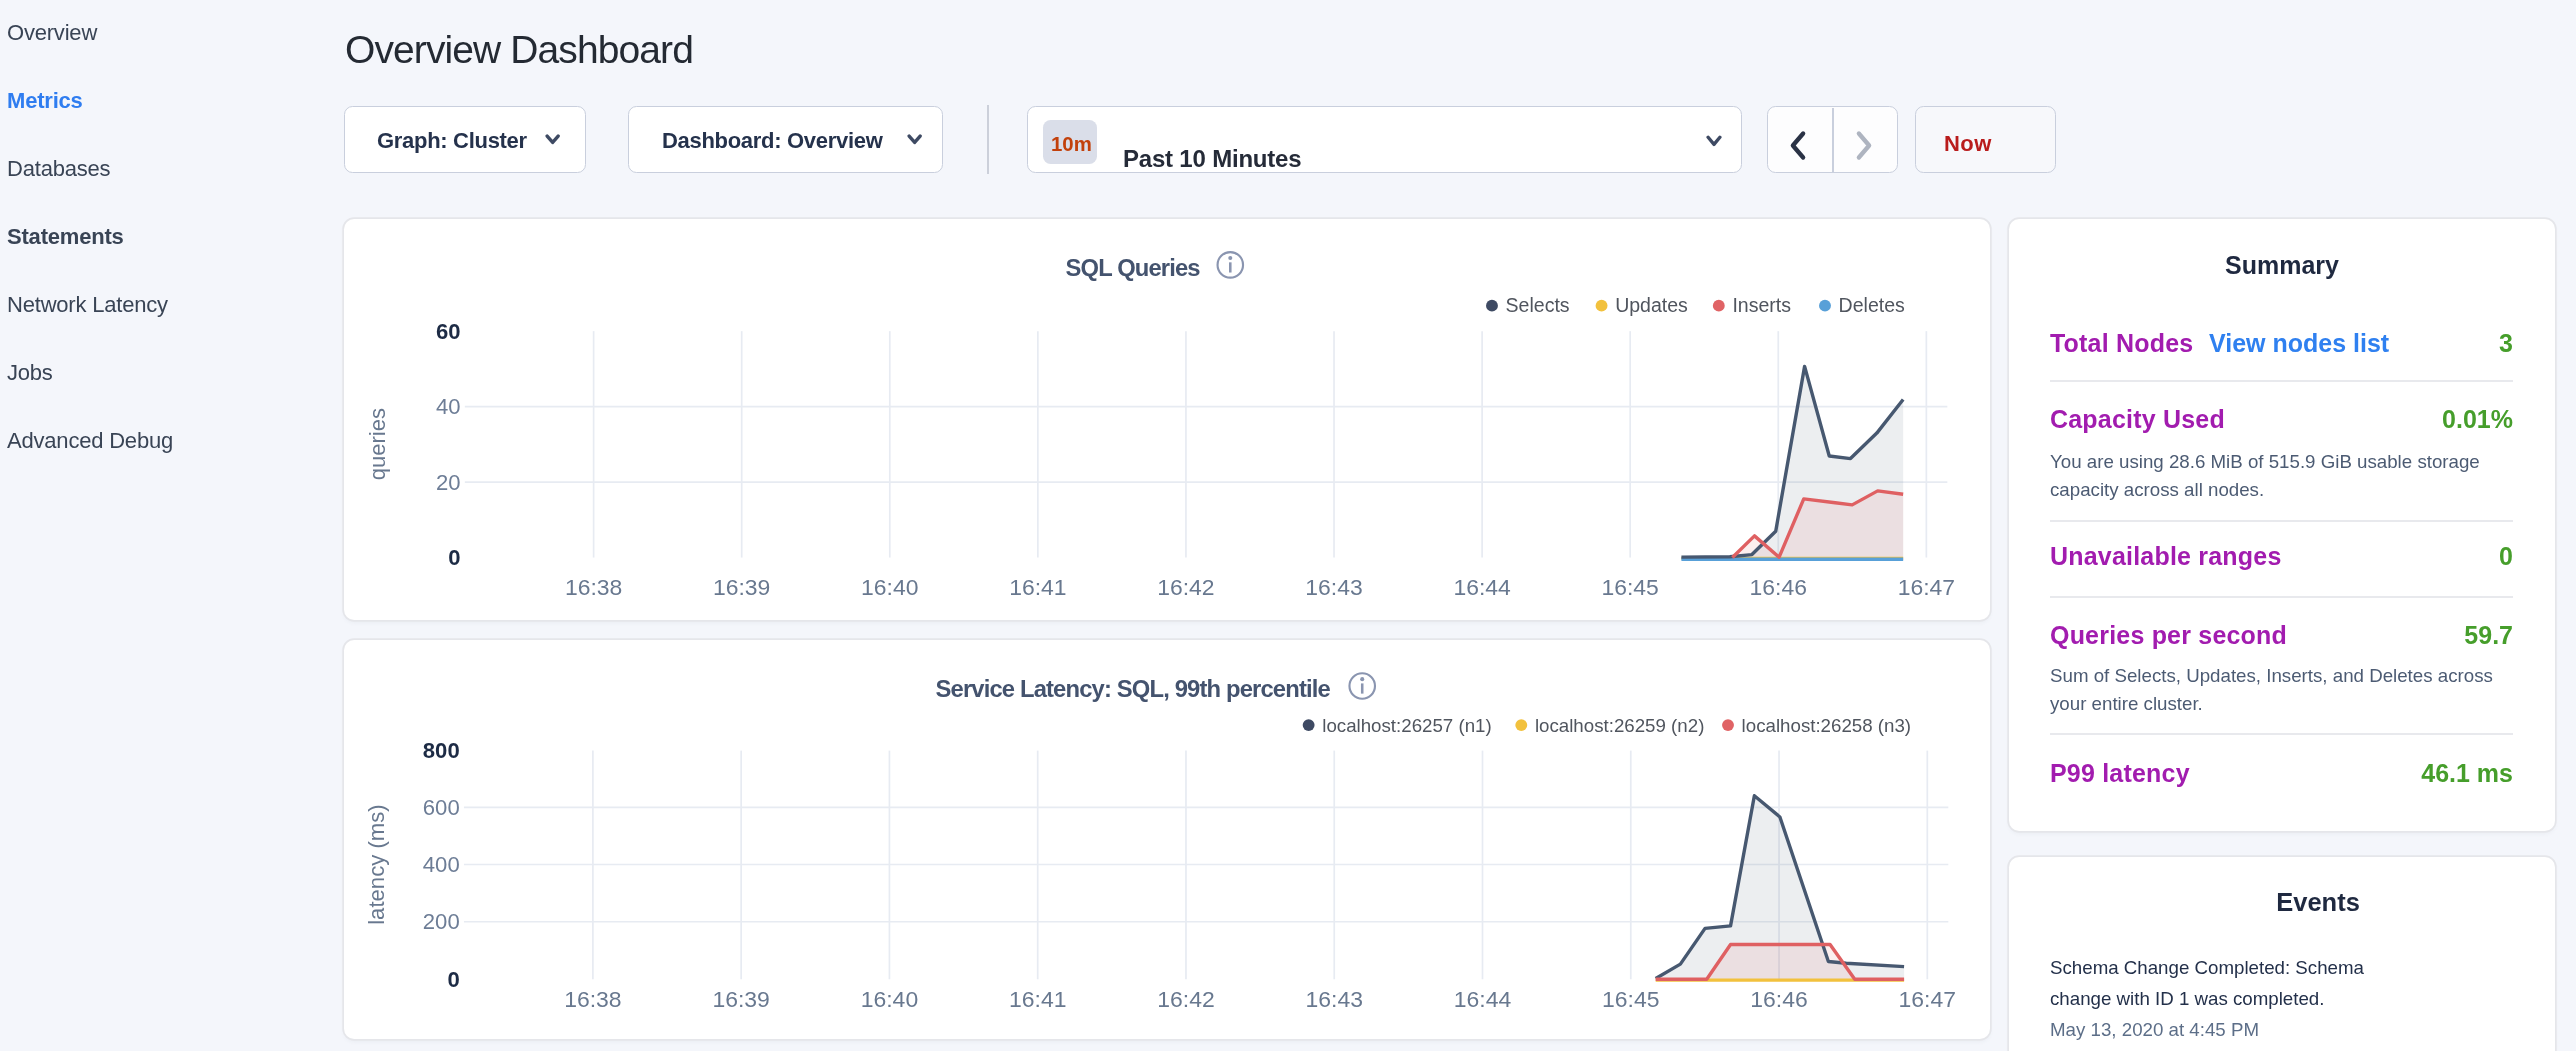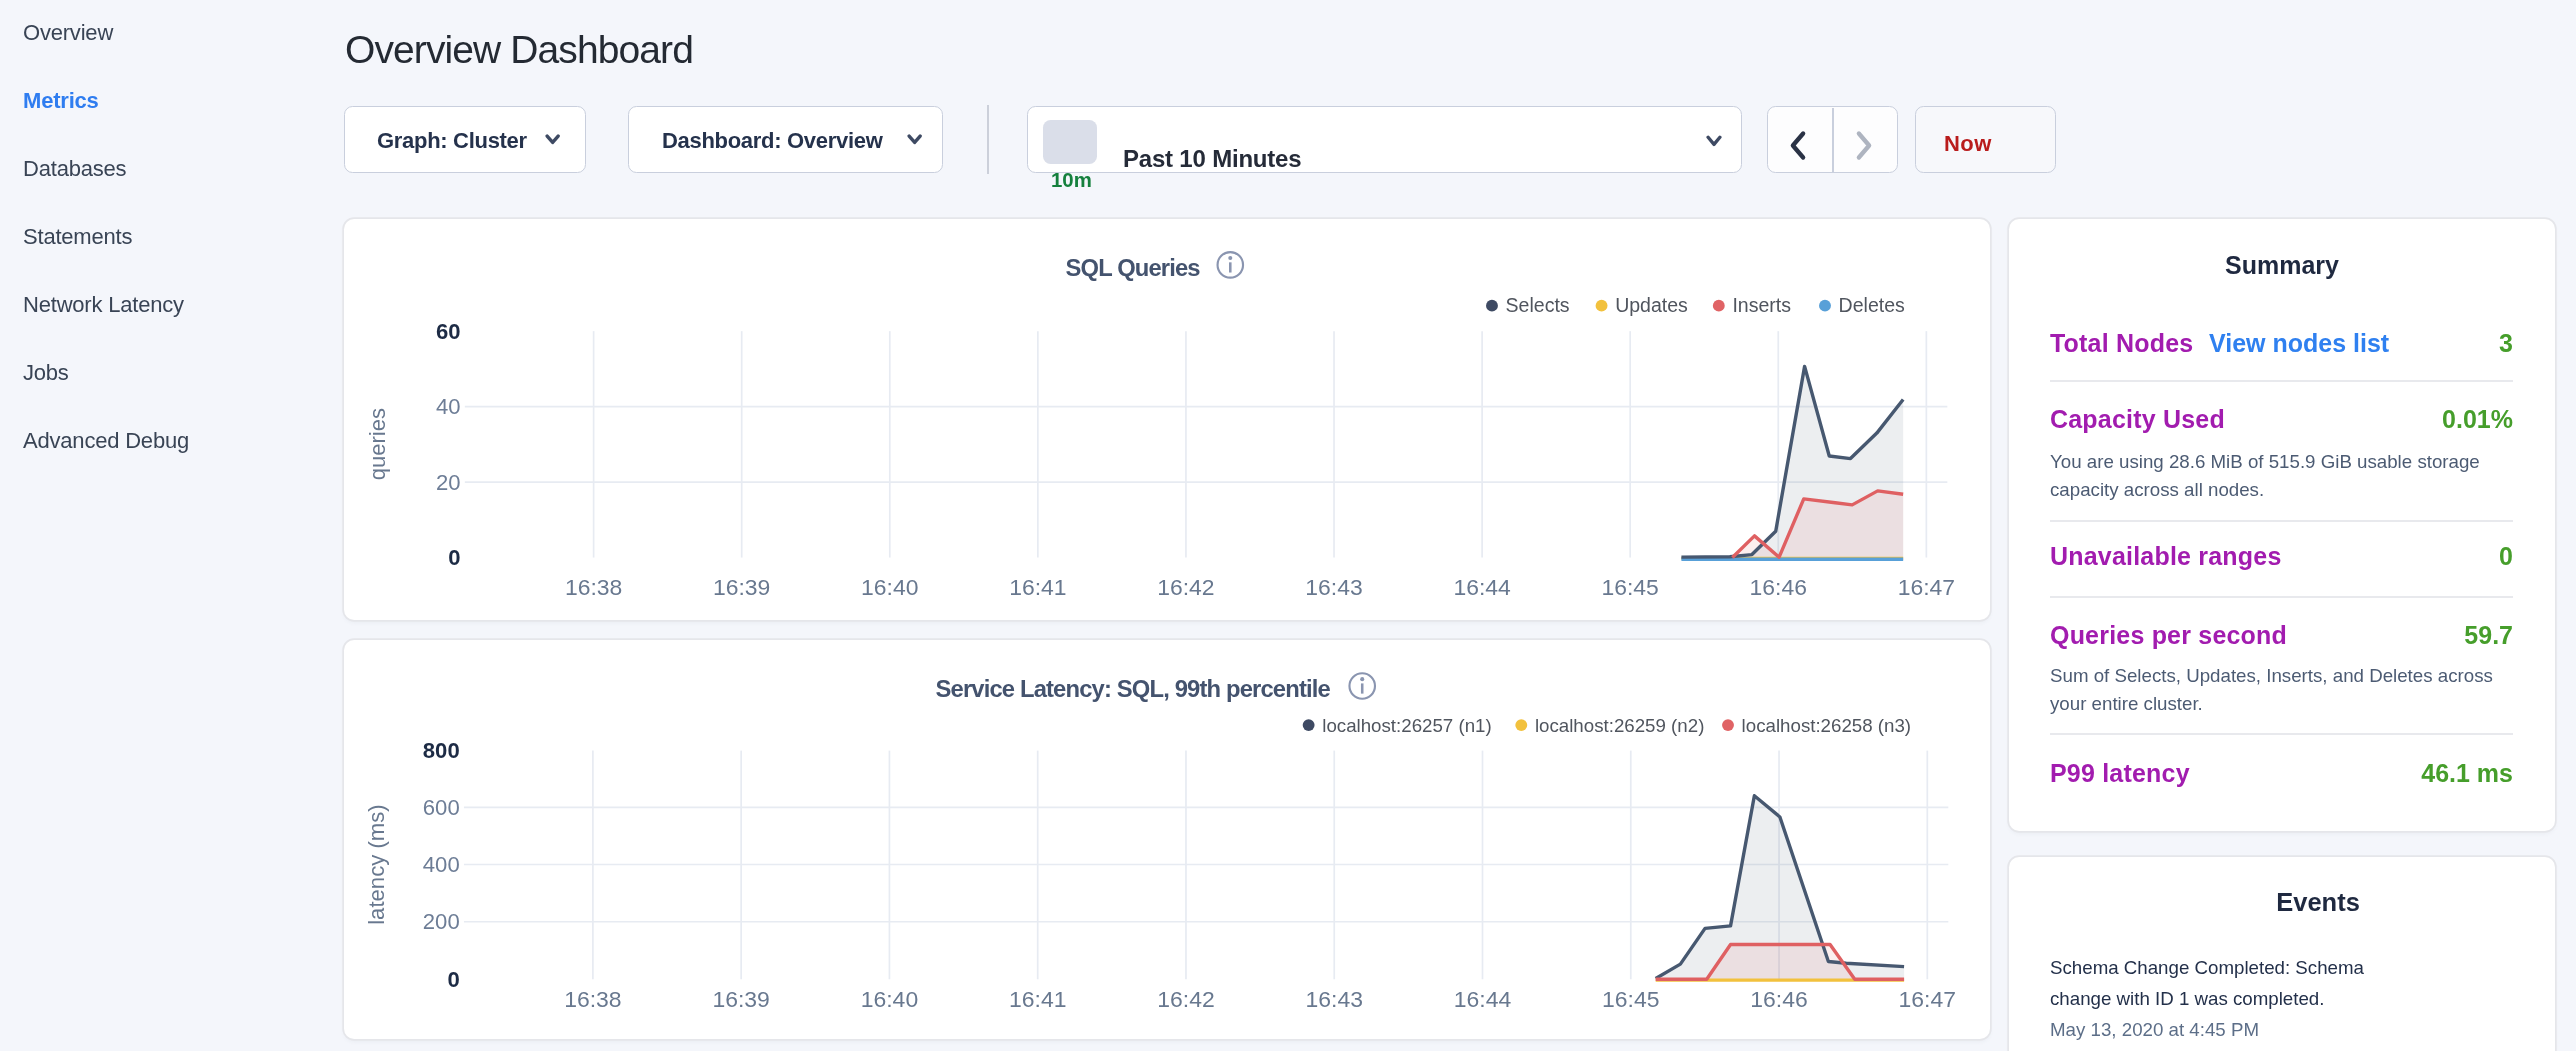--- a/index.html
+++ b/index.html
@@ -5,7 +5,7 @@
   html,body{margin:0;padding:0;}
   body{width:2576px;height:1051px;background:#f4f6fb;font-family:"Liberation Sans",sans-serif;position:relative;overflow:hidden;}
   .abs{position:absolute;line-height:1;}
-  .nav{left:23px;font-size:22px;color:#394455;letter-spacing:-0.2px;}
+  .nav{left:7px;font-size:22px;color:#394455;letter-spacing:-0.2px;}
   .card{position:absolute;background:#fff;border-radius:10.2px;box-shadow:0 0 0 1.7px #e5e6ea, 0 2.6px 4.3px rgba(60,70,90,0.05);}
   .ctl{position:absolute;top:106px;height:67px;box-sizing:border-box;border:1.7px solid #c9cfdd;border-radius:8.5px;background:#fff;}
   .divider-row{position:absolute;background:#e8e9ed;height:1.7px;}

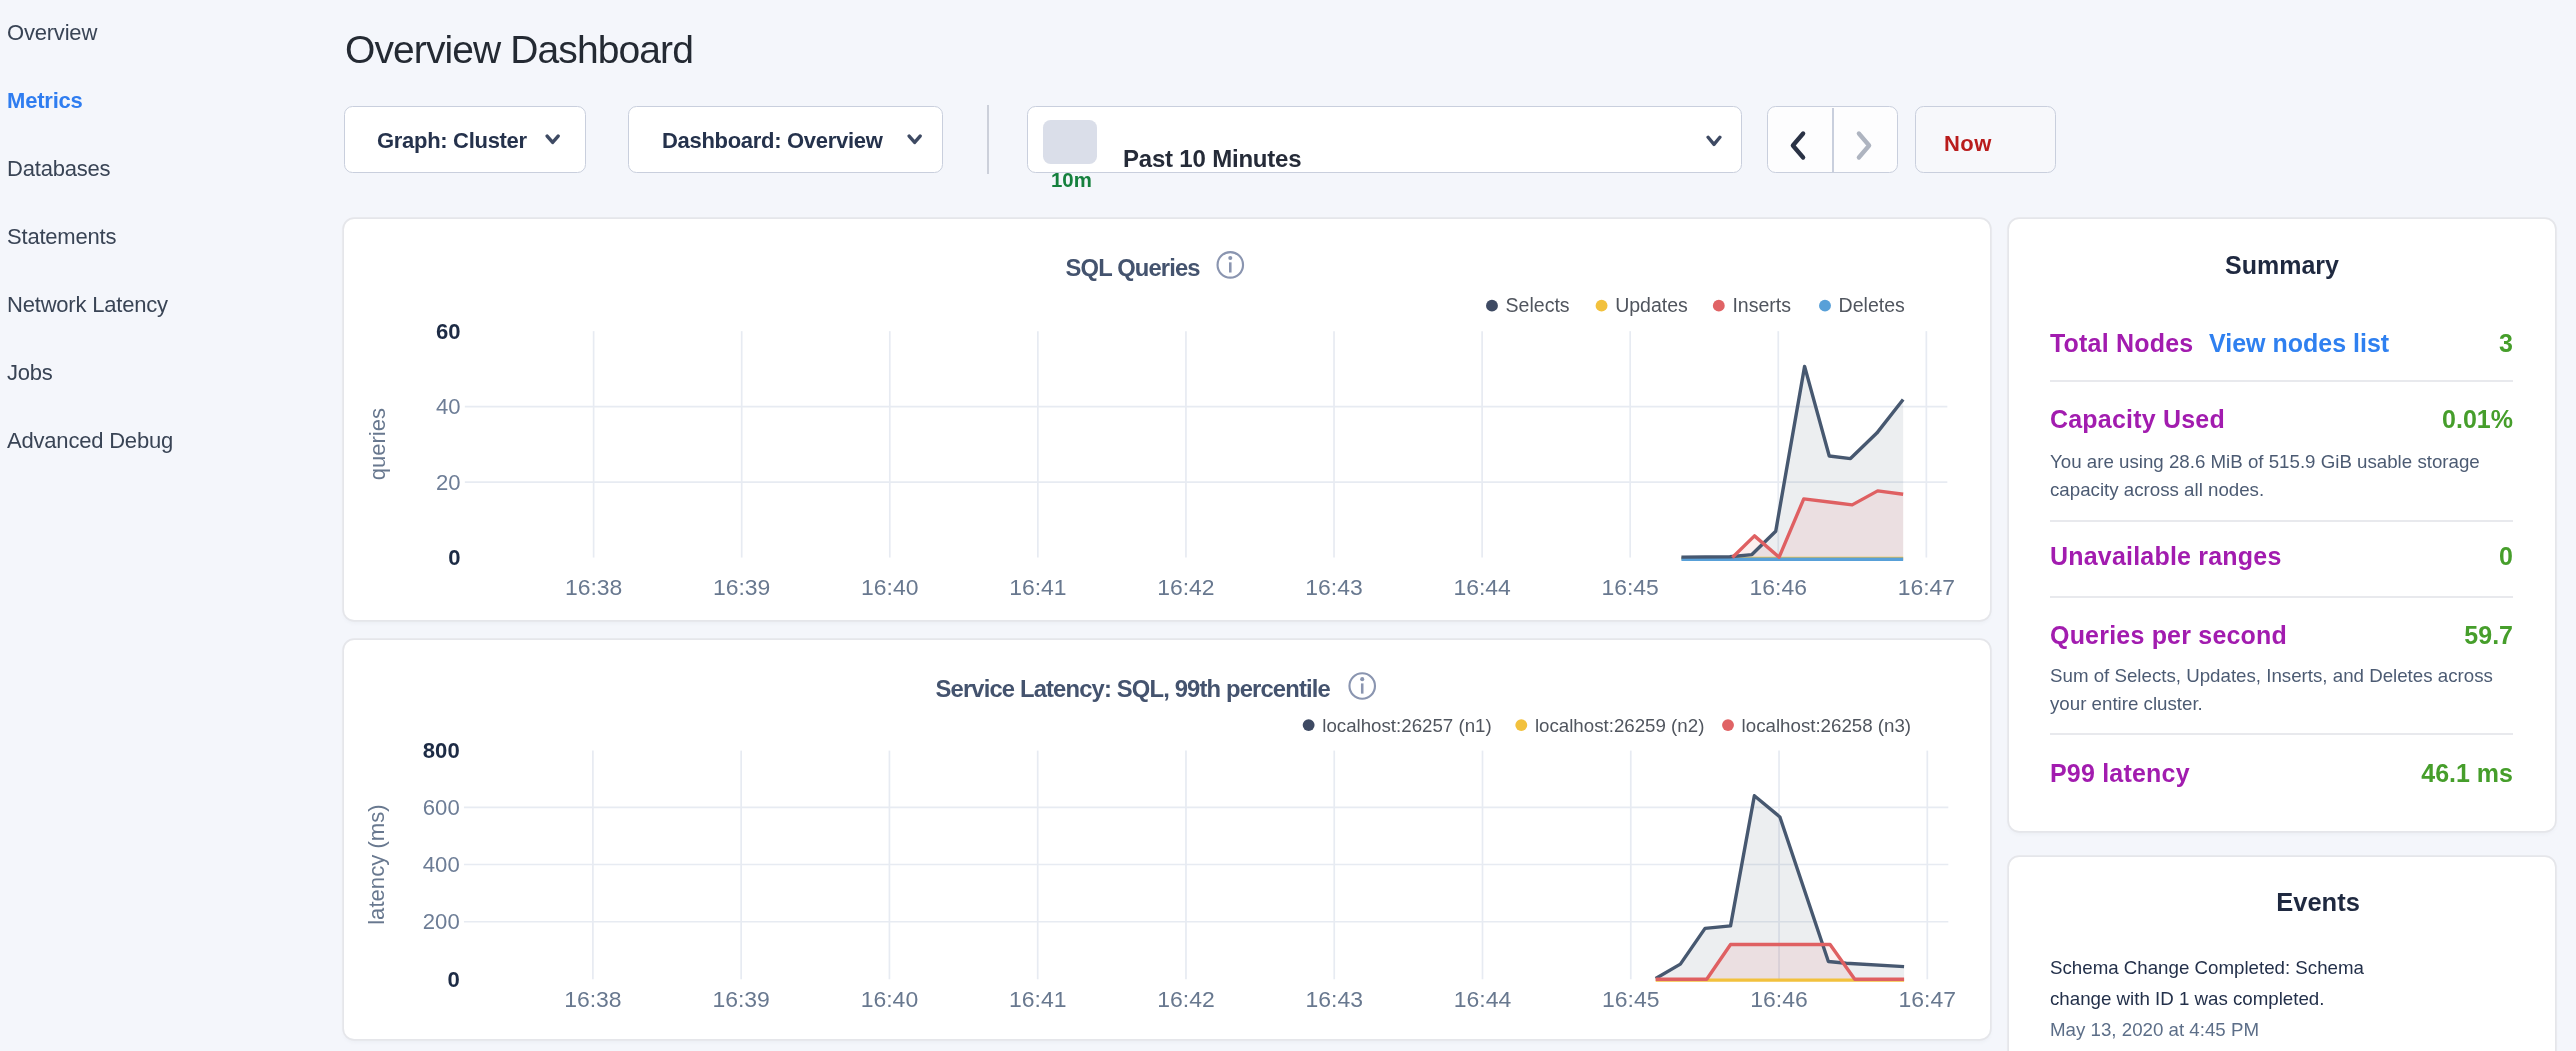--- a/index.html
+++ b/index.html
@@ -42,7 +42,7 @@
 
 <div class="ctl" style="left:1027px;width:715px;"></div>
 <div class="abs" style="left:1043px;top:120px;width:54px;height:44px;background:#dadee9;border-radius:7.7px;"></div>
-<div class="abs" style="left:1051px;top:134px;font-size:20.4px;font-weight:bold;color:#15803d;margin-top:36px;">10m</div>
+<div class="abs" style="left:1051px;top:134px;font-size:20.4px;font-weight:bold;color:#c2410c;">10m</div>
 <div class="abs" style="left:1123px;top:131px;font-size:24px;font-weight:bold;color:#252b38;letter-spacing:-0.2px;margin-top:16px;">Past 10 Minutes</div>
 <svg class="abs" style="left:1706px;top:135px;" width="16" height="12" viewBox="0 0 19 14">
     <path d="M2.5 2.5 L9.5 11 L16.5 2.5" fill="none" stroke="#3e4a63" stroke-width="4" stroke-linecap="round" stroke-linejoin="round"></path>

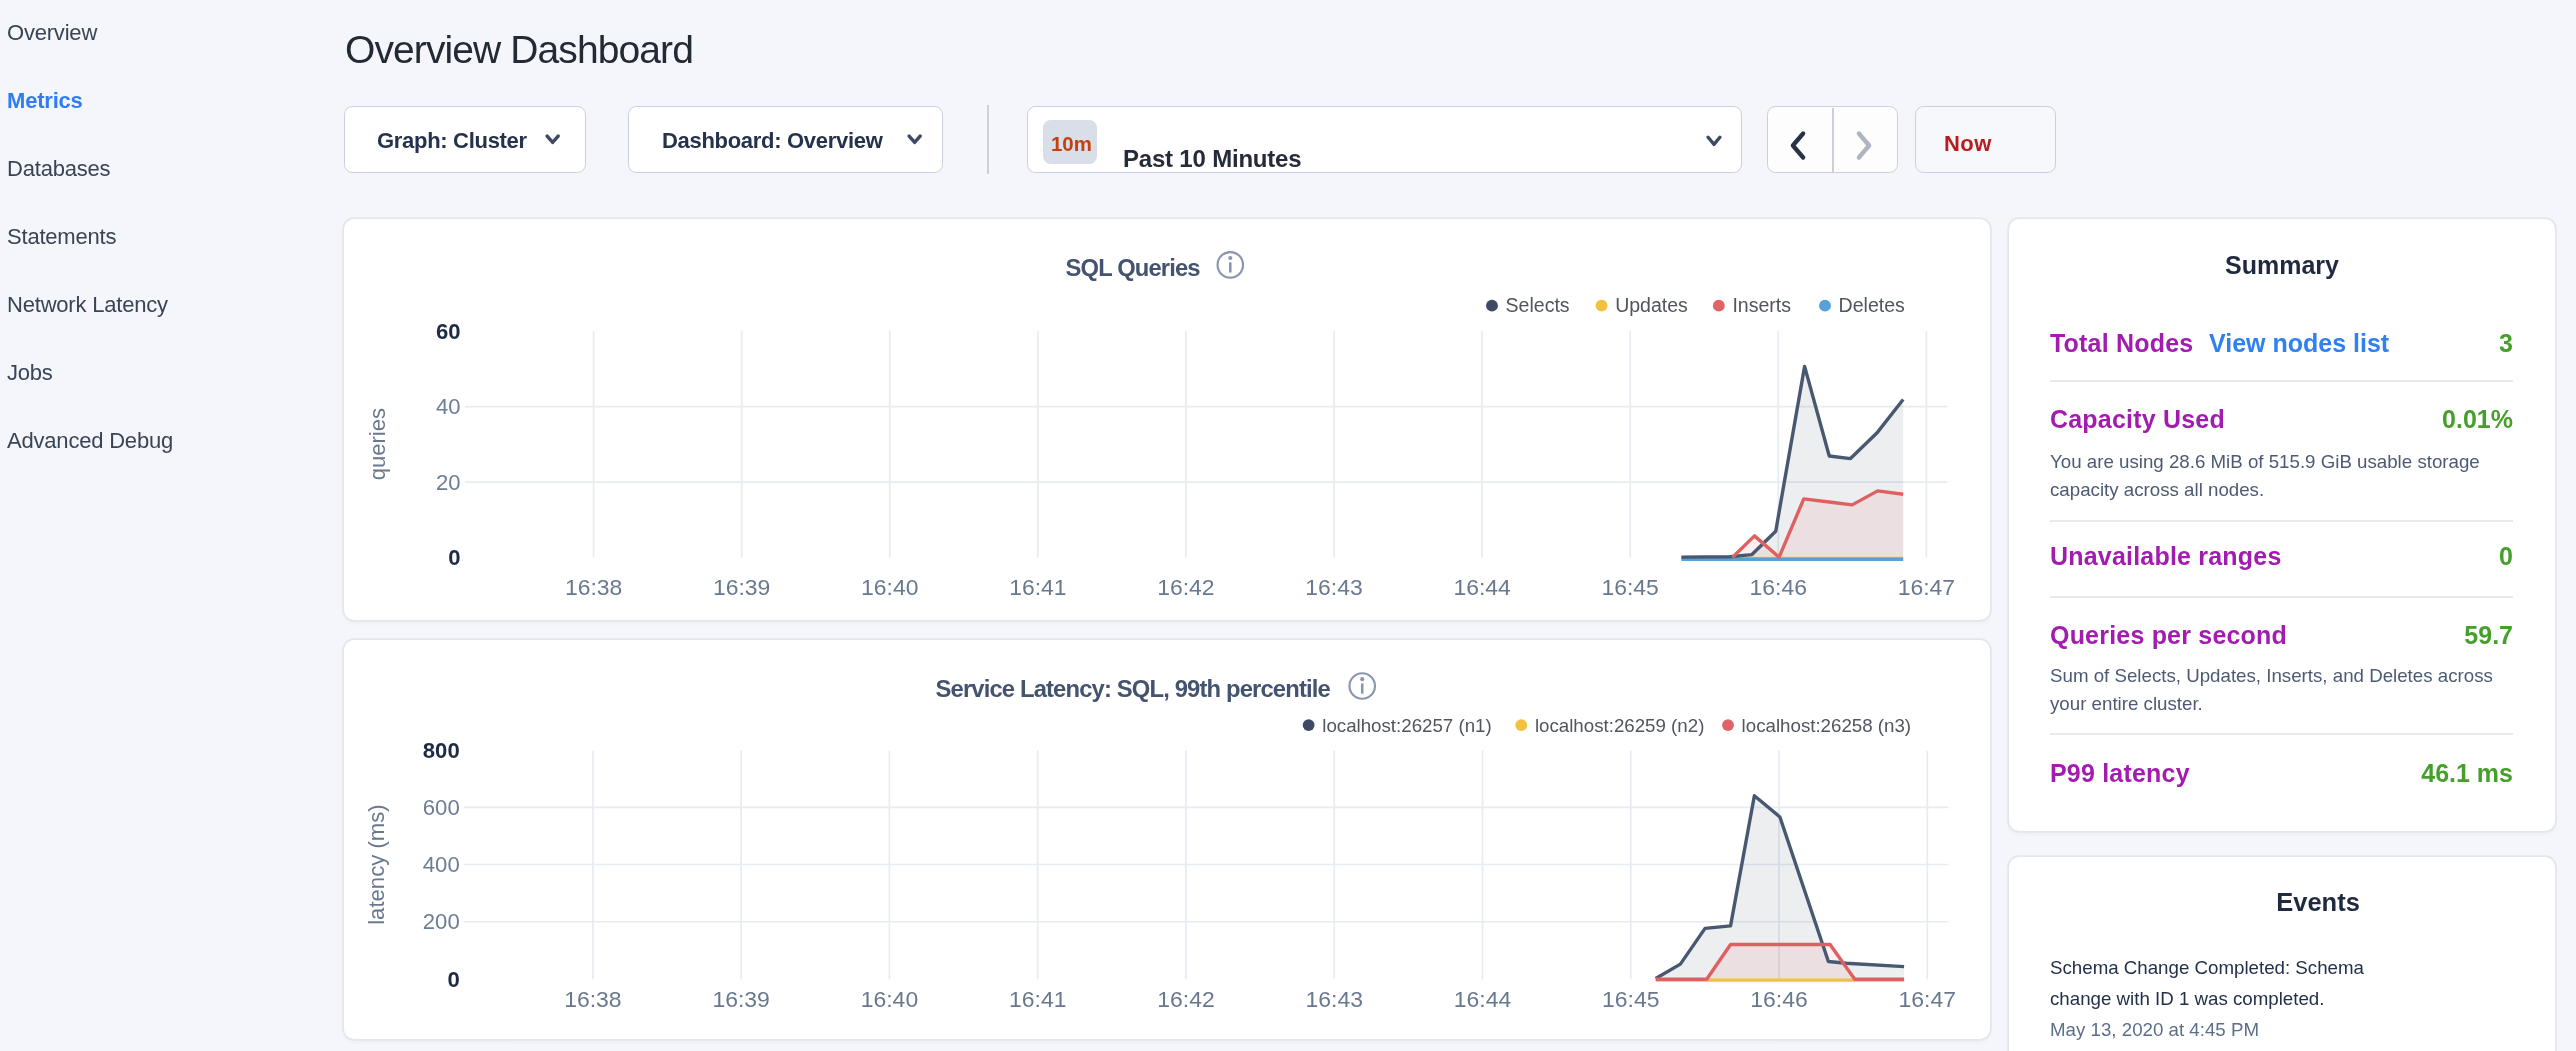--- a/index.html
+++ b/index.html
@@ -19,7 +19,7 @@
 <div class="abs nav" style="top:22px;">Overview</div>
 <div class="abs nav" style="top:90px;color:#2f7df0;font-weight:bold;">Metrics</div>
 <div class="abs nav" style="top:158px;">Databases</div>
-<div class="abs nav" style="top:226px;">Statements</div>
+<div class="abs nav" style="top:226px;font-weight:bold;">Statements</div>
 <div class="abs nav" style="top:294px;">Network Latency</div>
 <div class="abs nav" style="top:362px;">Jobs</div>
 <div class="abs nav" style="top:430px;">Advanced Debug</div>

